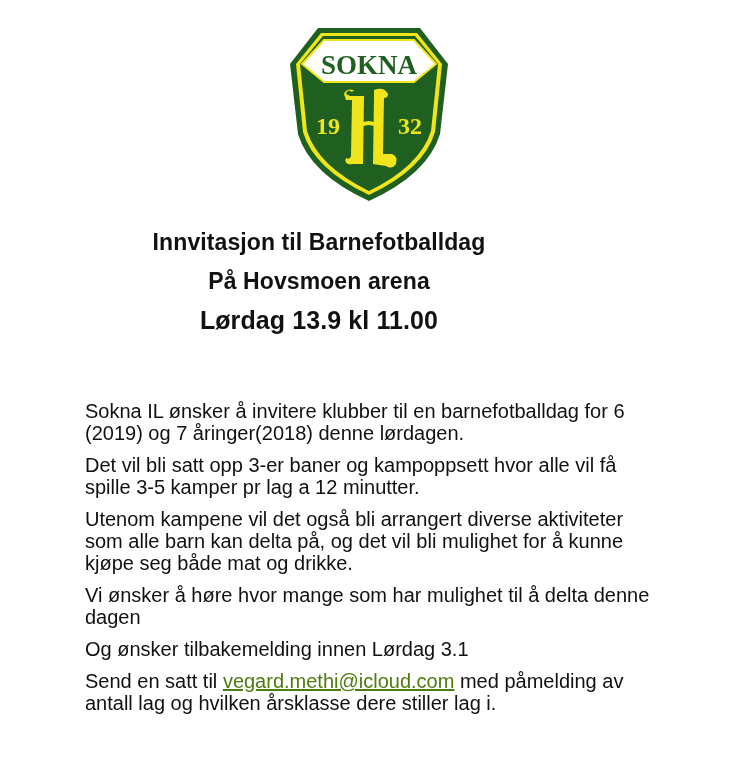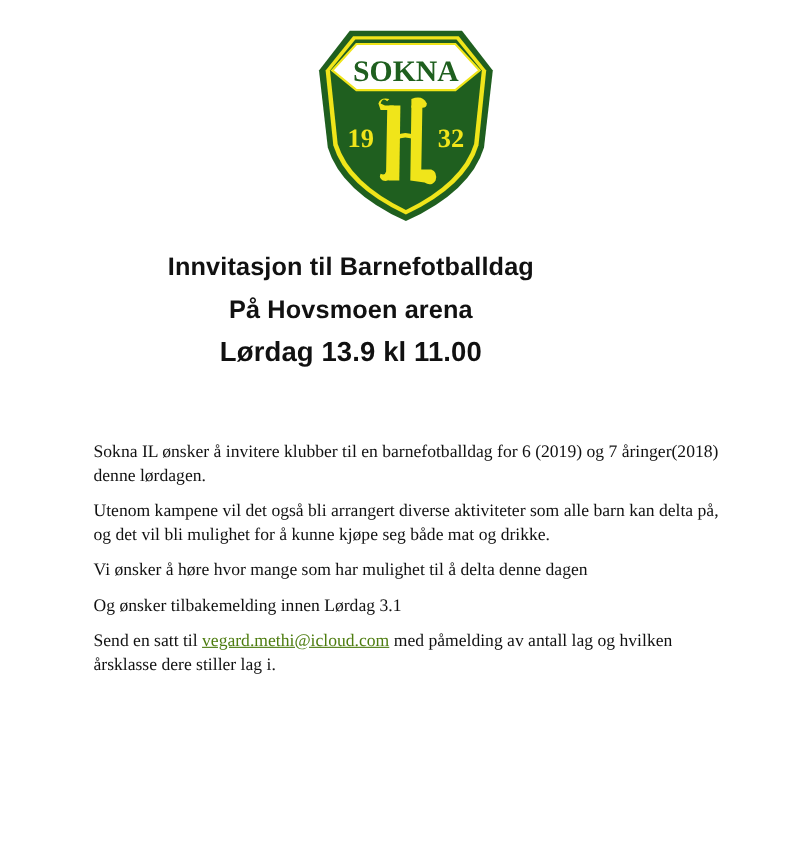--- a/index.html
+++ b/index.html
@@ -44,10 +44,9 @@
       left: 85px;
       top: 400px;
       width: 580px;
-      font-size: 16px;
+      font-size: 20px;
       line-height: 22px;
       color: #111111;
-      font-family: Liberation Serif, serif;
     }
     .content p {
       margin: 0 0 10px 0;

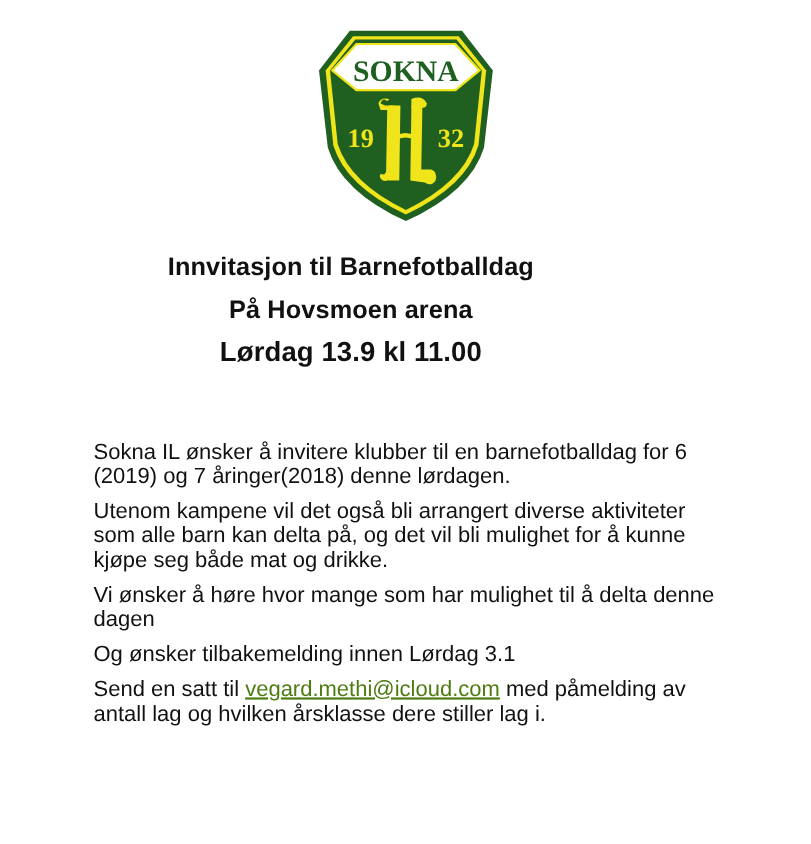--- a/index.html
+++ b/index.html
@@ -97,6 +97,7 @@
 
 <div class="content">
   <p>Sokna IL ønsker å invitere klubber til en barnefotballdag for 6 (2019) og 7 åringer(2018) denne lørdagen.</p>
+  <p>Det vil bli satt opp 3-er baner og kampoppsett hvor alle vil få spille 3-5 kamper pr lag a 12 minutter.</p>
   <p>Utenom kampene vil det også bli arrangert diverse aktiviteter som alle barn kan delta på, og det vil bli mulighet for å kunne kjøpe seg både mat og drikke.</p>
   <p>Vi ønsker å høre hvor mange som har mulighet til å delta denne dagen</p>
   <p>Og ønsker tilbakemelding innen Lørdag 3.1</p>

